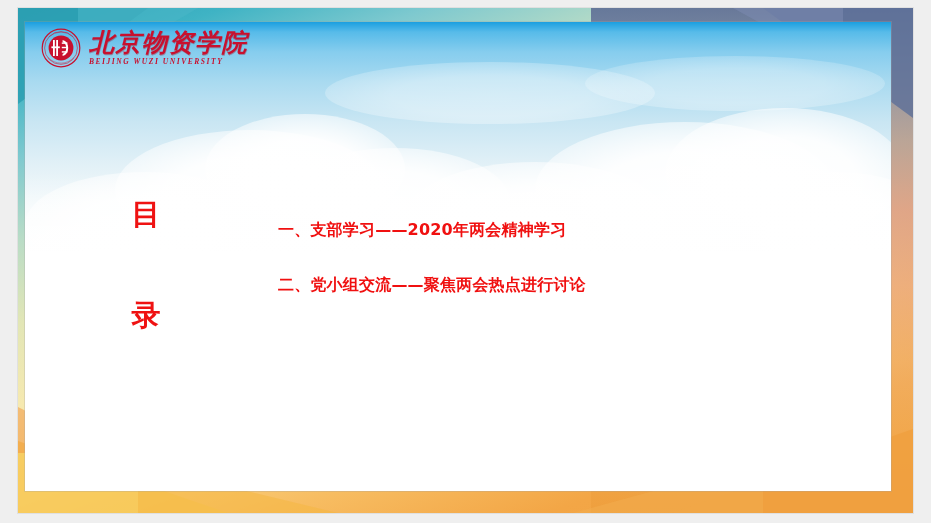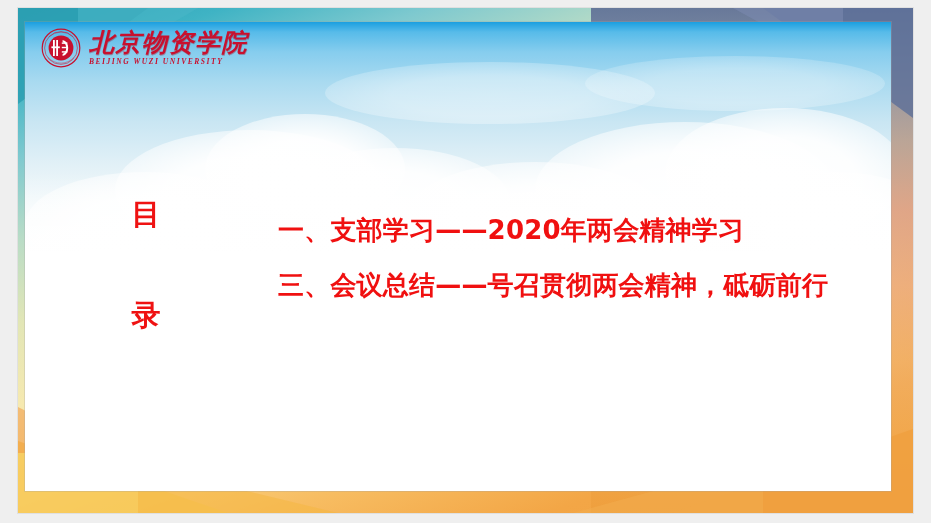--- a/index.html
+++ b/index.html
@@ -231,7 +231,7 @@
   }
   .toc-item {
     font-family: "DejaVu Sans", "Liberation Sans", sans-serif;
-    font-size: 26px;
+    font-size: 16px;
     font-weight: bold;
     color: #f01010;
     line-height: 1;

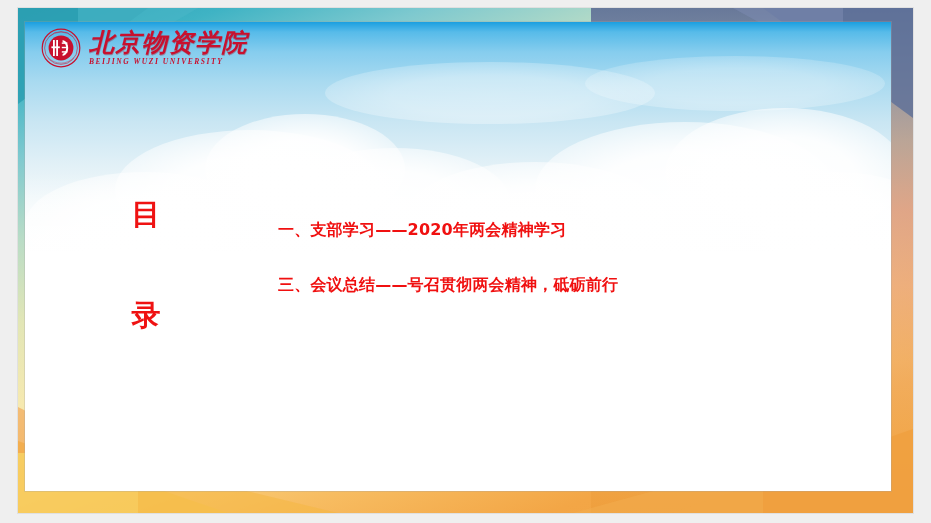--- a/index.html
+++ b/index.html
@@ -312,6 +312,7 @@
 
       <div class="toc-list">
         <div class="toc-item">一、支部学习——2020年两会精神学习</div>
+        <div class="toc-item">二、党小组交流——聚焦两会热点进行讨论</div>
         <div class="toc-item">三、会议总结——号召贯彻两会精神，砥砺前行</div>
       </div>
 

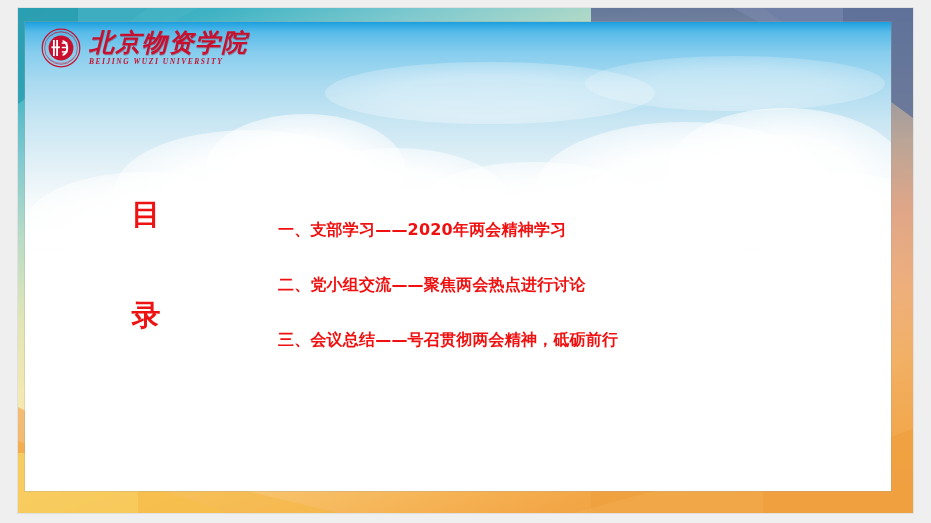--- a/index.html
+++ b/index.html
@@ -313,7 +313,6 @@
       <div class="toc-list">
         <div class="toc-item">一、支部学习——2020年两会精神学习</div>
         <div class="toc-item">二、党小组交流——聚焦两会热点进行讨论</div>
-        <div class="toc-item">三、会议总结——号召贯彻两会精神，砥砺前行</div>
       </div>
 
     </div>

